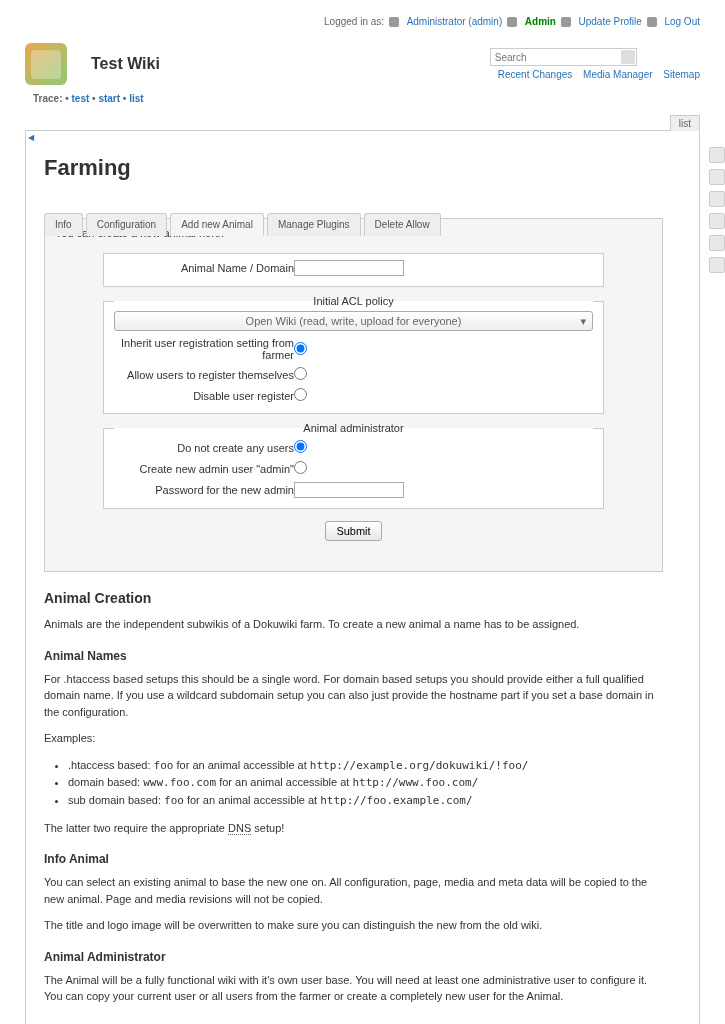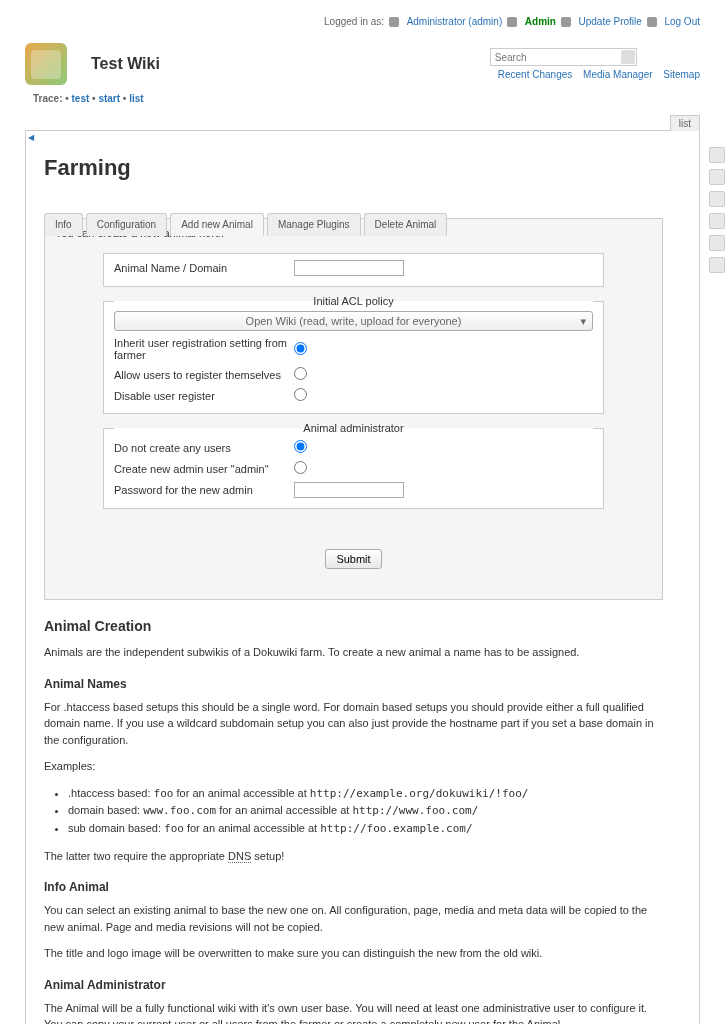--- a/index.html
+++ b/index.html
@@ -114,7 +114,7 @@
           <div class="tab">Configuration</div>
           <div class="tab active">Add new Animal</div>
           <div class="tab">Manage Plugins</div>
-          <div class="tab">Delete Animal</div>
+          <div class="tab">Delete Allow</div>
         </div>
 
         <div class="tab-body tab-fieldset-area">

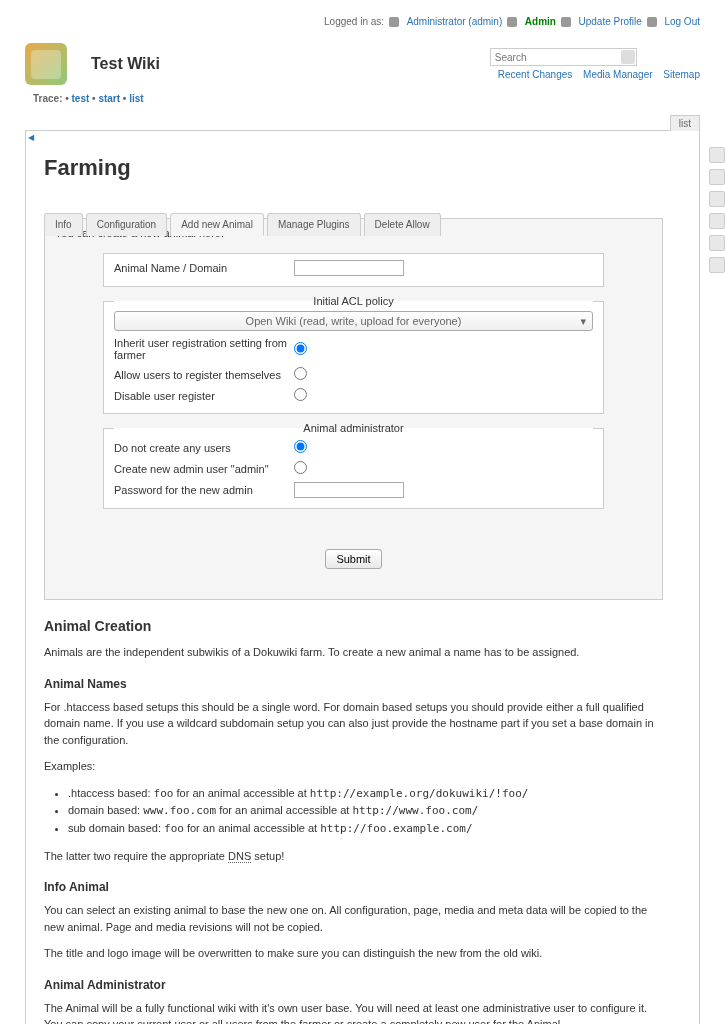--- a/index.html
+++ b/index.html
@@ -36,7 +36,7 @@
 fieldset { border: 1px solid #ccc; background: #fff; padding: 0 10px 10px; margin: 0 48px 8px; }
 legend { font-size: 11px; color: #333; padding: 0 4px; text-align: center; width: 100%; }
 .field-row { display: flex; align-items: center; margin-top: 6px; }
-.field-label { width: 180px; font-size: 11px; color: #333; }
+.field-label { width: 180px; font-size: 11px; color: #333; text-align: right; }
 .field-input input[type="text"], .field-input input[type="password"] { width: 110px; border: 1px solid #aaa; padding: 1px 3px; font-size: 11px; }
 .dropdown { border: 1px solid #aaa; background: linear-gradient(#fff,#eee); padding: 3px 6px; font-size: 11px; color: #666; text-align: center; position: relative; border-radius: 3px; cursor: pointer; margin-top: 4px; }
 .dropdown::after { content: "▾"; position: absolute; right: 6px; color: #666; }

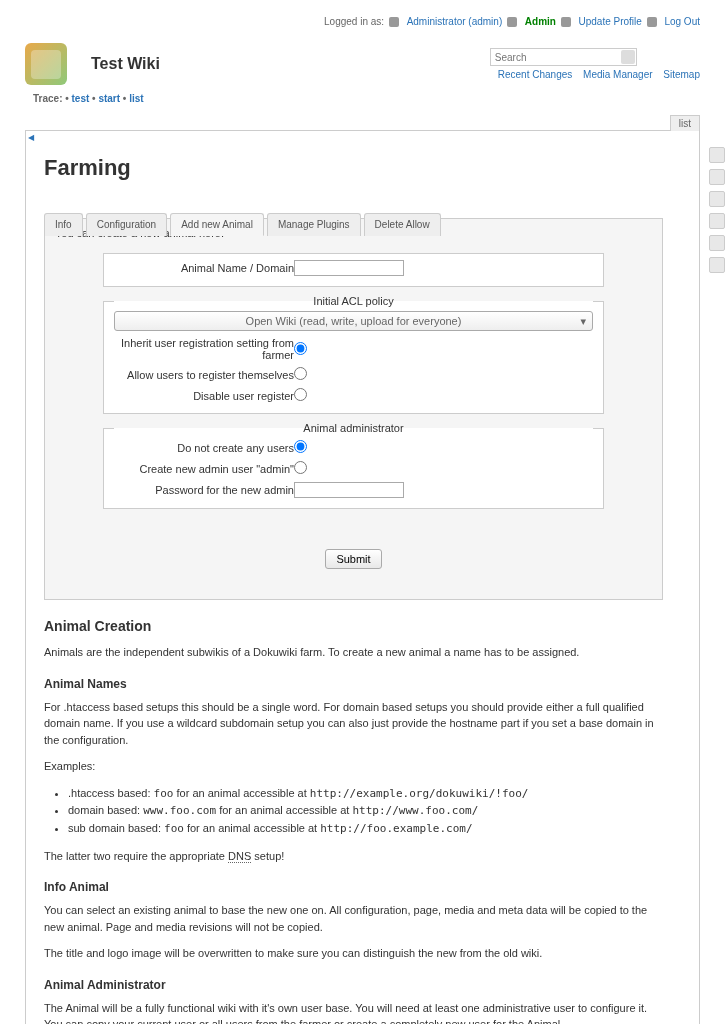--- a/index.html
+++ b/index.html
@@ -41,7 +41,7 @@
 .dropdown { border: 1px solid #aaa; background: linear-gradient(#fff,#eee); padding: 3px 6px; font-size: 11px; color: #666; text-align: center; position: relative; border-radius: 3px; cursor: pointer; margin-top: 4px; }
 .dropdown::after { content: "▾"; position: absolute; right: 6px; color: #666; }
 .submit-wrap { text-align: center; margin-top: 12px; }
-.submit-btn { padding: 3px 10px; background: linear-gradient(#fff,#e8e8e8); border: 1px solid #aaa; border-radius: 3px; font-size: 11px; cursor: pointer; margin-top: 28px; }
+.submit-btn { padding: 3px 10px; background: linear-gradient(#fff,#e8e8e8); border: 1px solid #aaa; border-radius: 3px; font-size: 11px; cursor: pointer; }
 .doc p { font-size: 11px; color: #333; line-height: 1.5; margin-bottom: 10px; }
 .doc ul { margin: 6px 0 10px 24px; }
 .doc li { font-size: 11px; color: #333; line-height: 1.6; }

